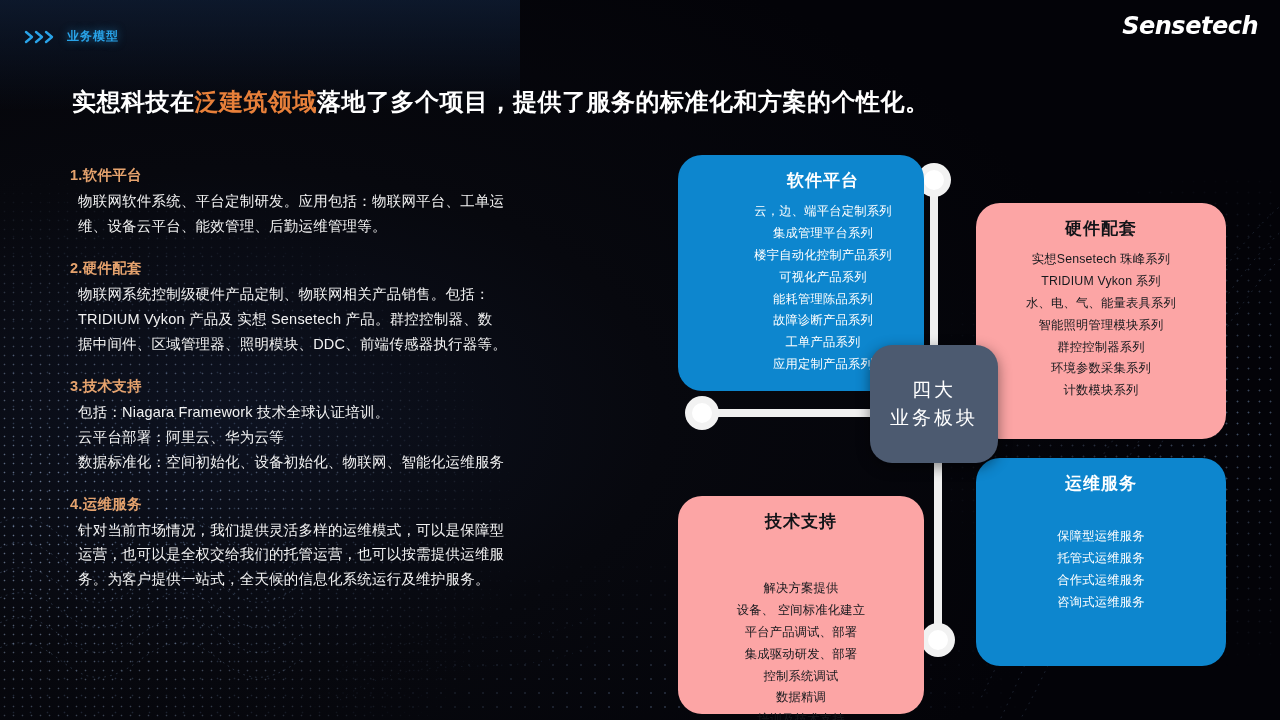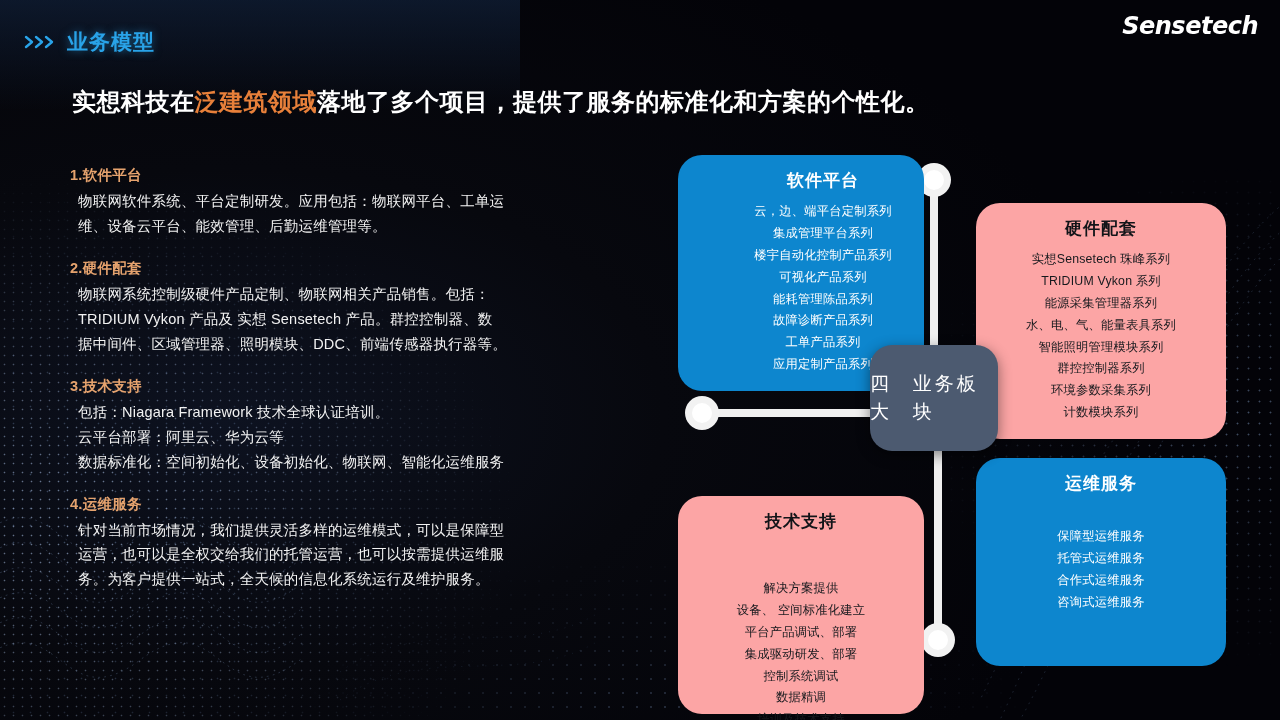--- a/index.html
+++ b/index.html
@@ -57,7 +57,7 @@
   .chev { display:flex; gap:2px; }
   .chev svg { display:block; }
   .breadcrumb .bc-label {
-    color:#29A3E8; font-size:21px; font-weight:bold; letter-spacing:1px;
+    color:#29A3E8; font-size:12px; font-weight:bold; letter-spacing:1px;
     text-shadow:0 0 8px rgba(41,163,232,.55);
   }
   .logo {

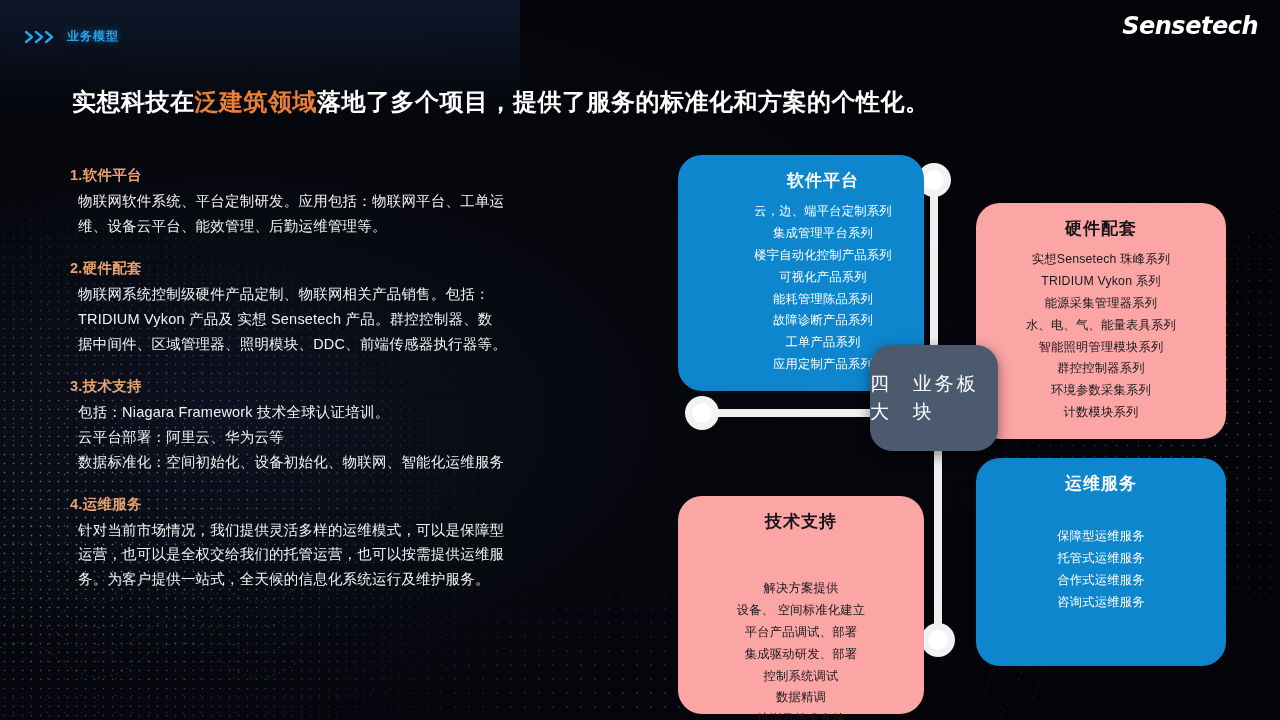--- a/index.html
+++ b/index.html
@@ -246,7 +246,6 @@
     <ul>
       <li>实想Sensetech 珠峰系列</li>
       <li>TRIDIUM Vykon 系列</li>
-      <li>能源采集管理器系列</li>
       <li>水、电、气、能量表具系列</li>
       <li>智能照明管理模块系列</li>
       <li>群控控制器系列</li>

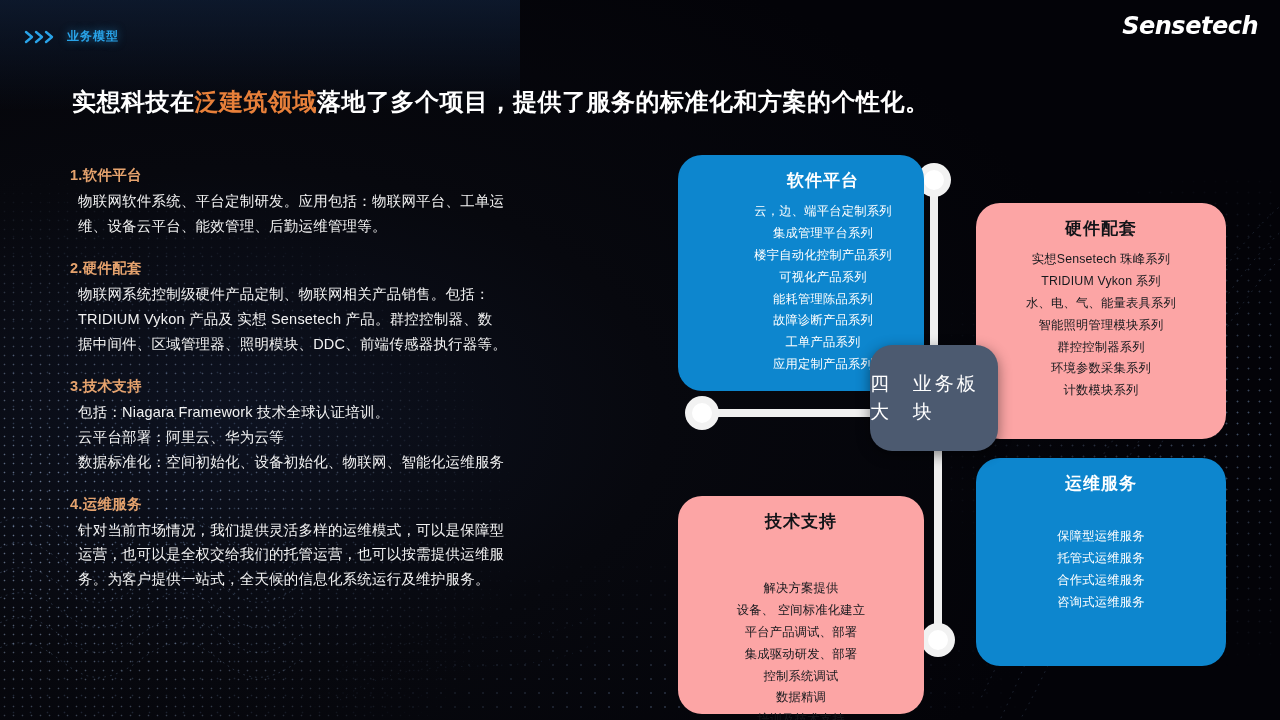--- a/index.html
+++ b/index.html
@@ -111,9 +111,9 @@
   #card-ops ul { margin-top:22px; }
 
   .hub {
-    position:absolute; left:210px; top:205px; width:128px; height:106px;
+    position:absolute; left:210px; top:205px; width:128px; height:118px;
     background:#4C5A70; border-radius:22px; z-index:3;
-    display:flex; align-items:center; justify-content:center;
+    display:flex; flex-direction:column; align-items:center; justify-content:center;
     box-shadow:0 4px 14px rgba(0,0,0,.45);
   }
   .hub-line { color:#ffffff; font-size:19px; letter-spacing:3px; line-height:1.45; }

